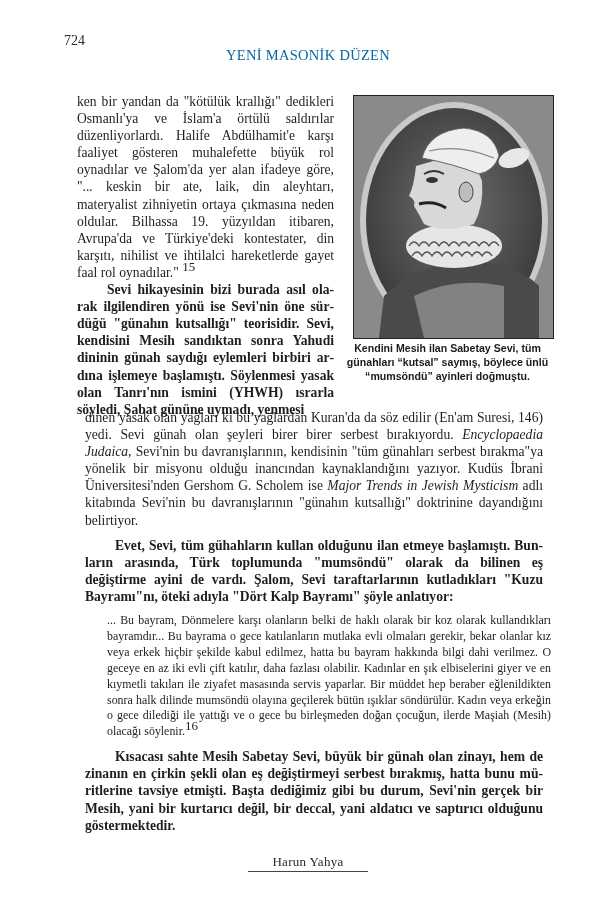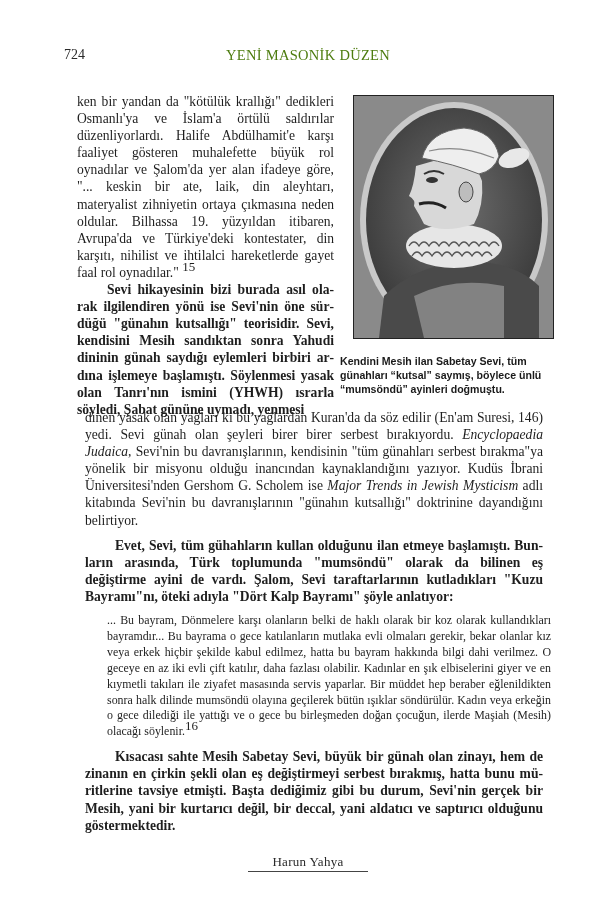--- a/index.html
+++ b/index.html
@@ -5,7 +5,7 @@
     html, body { margin: 0; padding: 0; background: #ffffff; }
     body { width: 616px; height: 912px; position: relative; overflow: hidden;
            font-family: "Liberation Serif", "DejaVu Serif", serif; color: #1e1e1e; }
-    .header-num { position: absolute; left: 64px; top: 47px; font-size: 14px; color: #2a2a2a; }
+    .header-num { position: absolute; left: 64px; top: 33px; font-size: 14px; color: #2a2a2a; }
     .header-title { position: absolute; left: 0; width: 616px; text-align: center; top: 47px;
                     font-size: 14.5px; letter-spacing: 0.3px; color: #4d7c0f; }
     .body-text { font-size: 13.6px; line-height: 17.1px; text-align: justify; hyphens: manual; }

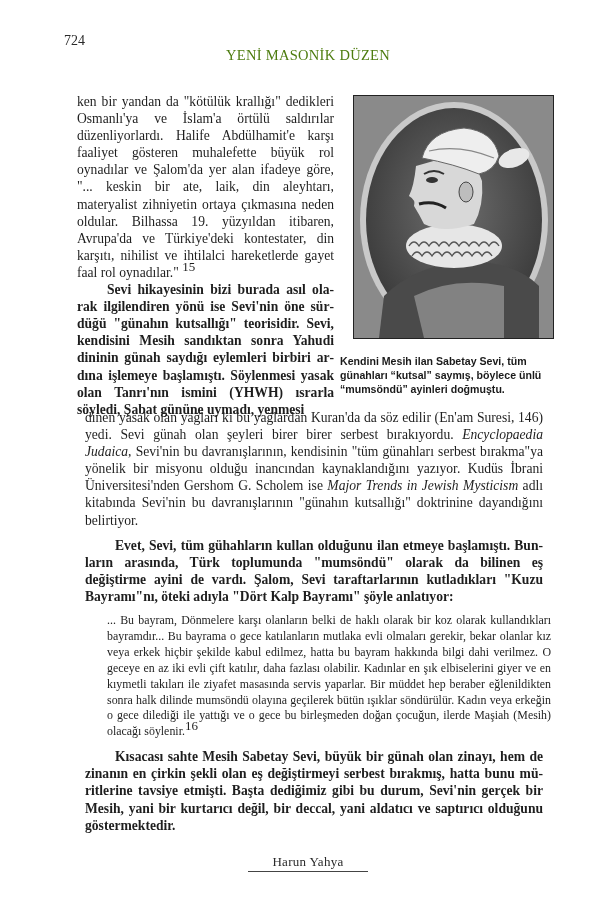--- a/index.html
+++ b/index.html
@@ -7,7 +7,7 @@
            font-family: "Liberation Serif", "DejaVu Serif", serif; color: #1e1e1e; }
     .header-num { position: absolute; left: 64px; top: 33px; font-size: 14px; color: #2a2a2a; }
     .header-title { position: absolute; left: 0; width: 616px; text-align: center; top: 47px;
-                    font-size: 14.5px; letter-spacing: 0.3px; color: #4d7c0f; }
+                    font-size: 14.5px; letter-spacing: 0.3px; color: #0369a1; }
     .body-text { font-size: 13.6px; line-height: 17.1px; text-align: justify; hyphens: manual; }
     .col { position: absolute; left: 77px; top: 93px; width: 257px; }
     .col p { margin: 0; }

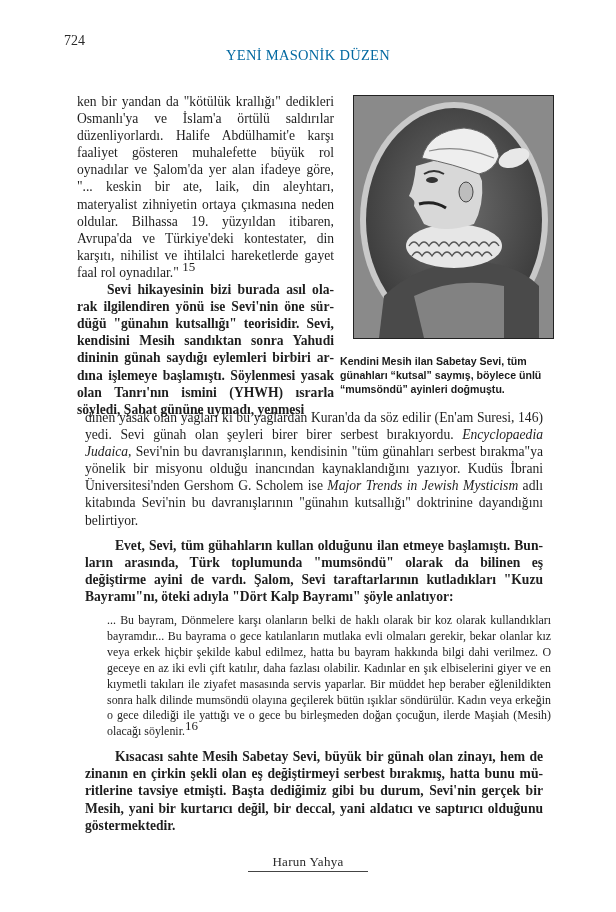--- a/index.html
+++ b/index.html
@@ -19,7 +19,7 @@
     .figure { position: absolute; left: 353px; top: 95px; width: 199px; height: 242px;
               background: #5a5a5a; border: 1px solid #222; overflow: hidden; }
     .figure svg { width: 100%; height: 100%; display: block; }
-    .caption { position: absolute; left: 340px; top: 354px; width: 215px; text-align: left;
+    .caption { position: absolute; left: 340px; top: 341px; width: 215px; text-align: center;
                font-family: "Liberation Sans", "DejaVu Sans", sans-serif; font-weight: bold;
                font-size: 10.6px; line-height: 14.2px; color: #1a1a1a; }
     .footer { position: absolute; left: 0; width: 616px; top: 852px; text-align: center; }

